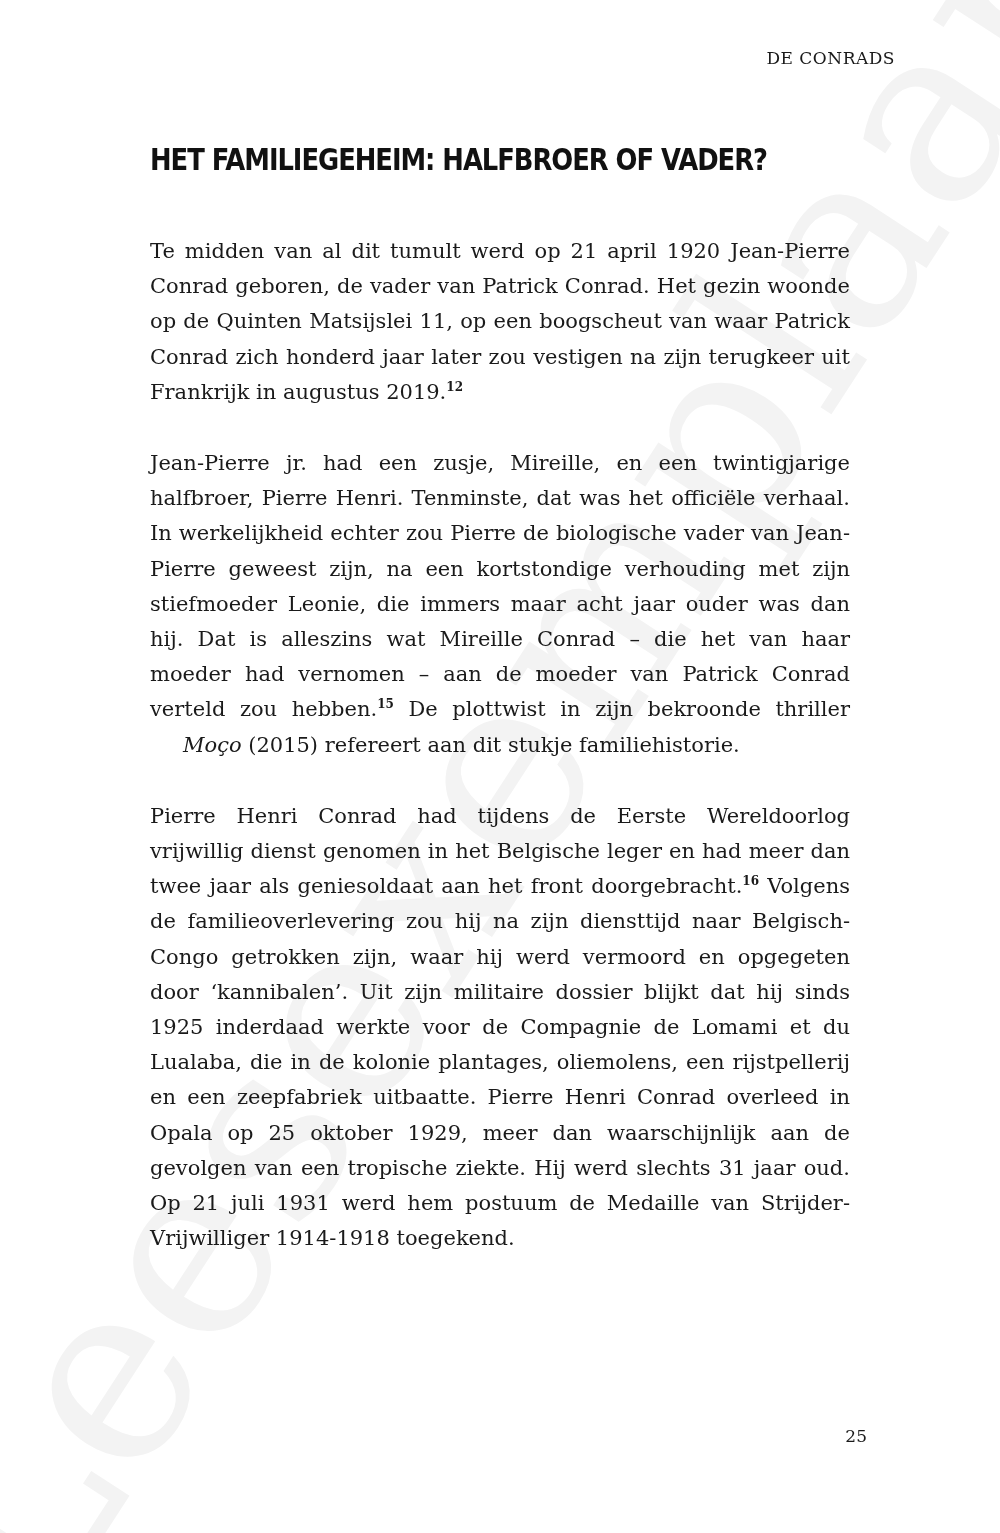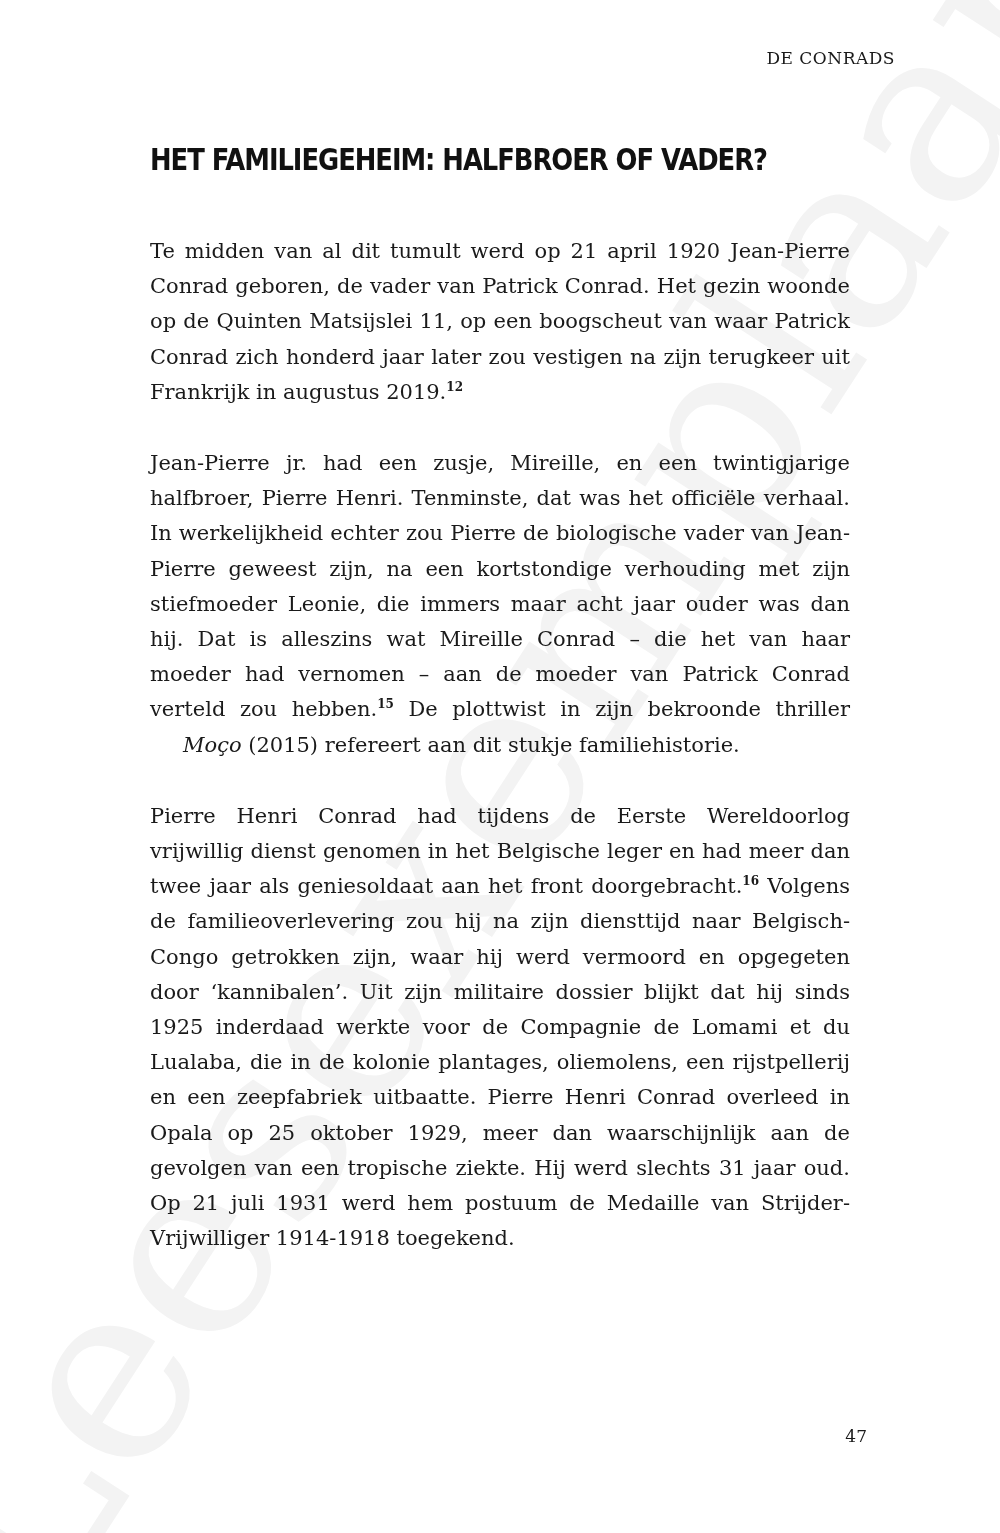--- a/index.html
+++ b/index.html
@@ -100,6 +100,6 @@
   <p class="paragraph"><span>Pierre Henri Conrad had tijdens de Eerste Wereldoorlog vrijwillig dienst genomen in het Belgische leger en had meer dan twee jaar als geniesoldaat aan het front doorgebracht.</span><sup>16</sup><span> Volgens de familieoverlevering zou hij na zijn diensttijd naar Belgisch-Congo getrokken zijn, waar hij werd vermoord en opgegeten door ‘kannibalen’. Uit zijn militaire dossier blijkt dat hij sinds 1925 inderdaad werkte voor de Compagnie de Lomami et du Lualaba, die in de kolonie plantages, oliemolens, een rijstpellerij en een zeepfabriek uitbaatte. Pierre Henri Conrad overleed in Opala op 25 oktober 1929, meer dan waarschijnlijk aan de gevolgen van een tropische ziekte. Hij werd slechts 31 jaar oud. Op 21 juli 1931 werd hem postuum de Medaille van Strijder-Vrijwilliger 1914-1918 toegekend.</span></p>
 </div>
 
-<div class="page-number">47</div>
+<div class="page-number">25</div>
 
 </body></html>

